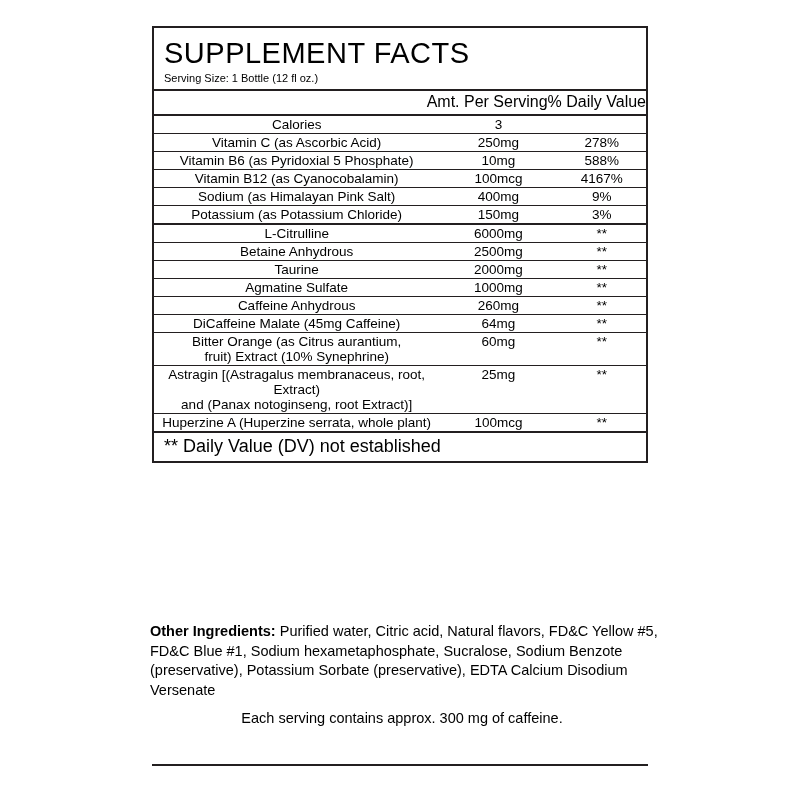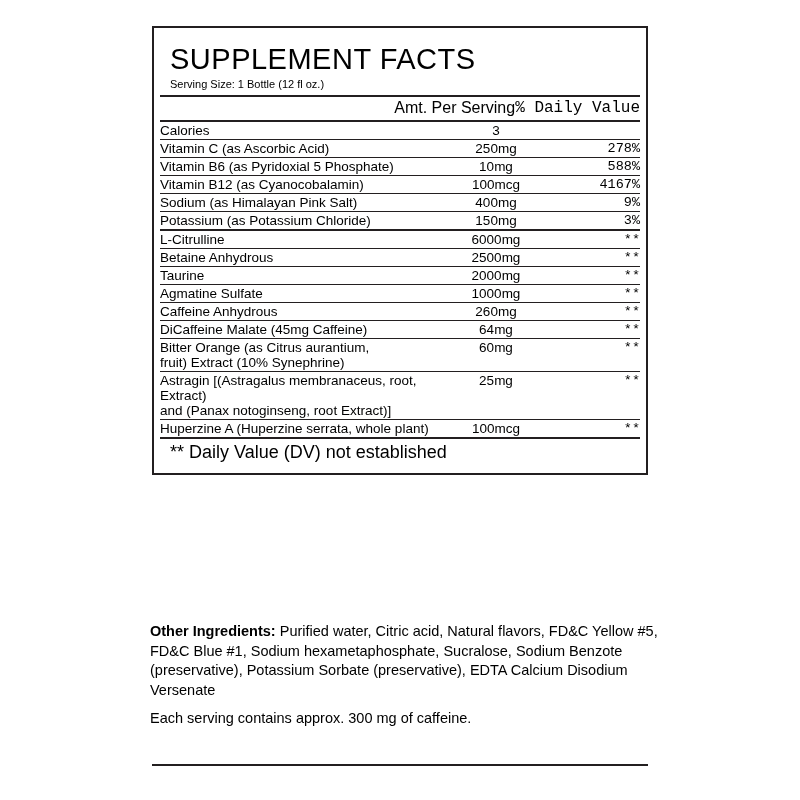--- a/index.html
+++ b/index.html
@@ -32,7 +32,7 @@
     border: 2px solid #231f20;
     box-sizing: border-box;
     background: #fff;
-    padding: 6px;
+    padding: 0;
   }
 
   .title {

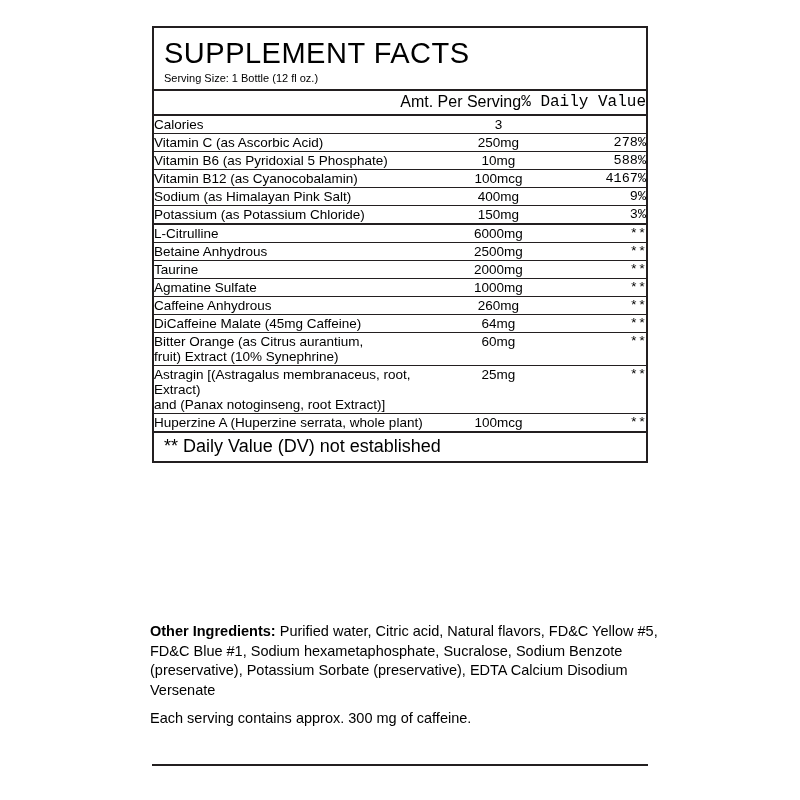--- a/index.html
+++ b/index.html
@@ -77,7 +77,6 @@
     text-align: right;
     padding-right: 10px;
     white-space: nowrap;
-    font-family: Liberation Mono, monospace;
   }
   tr.bordered td {
     border-top: 1px solid #231f20;

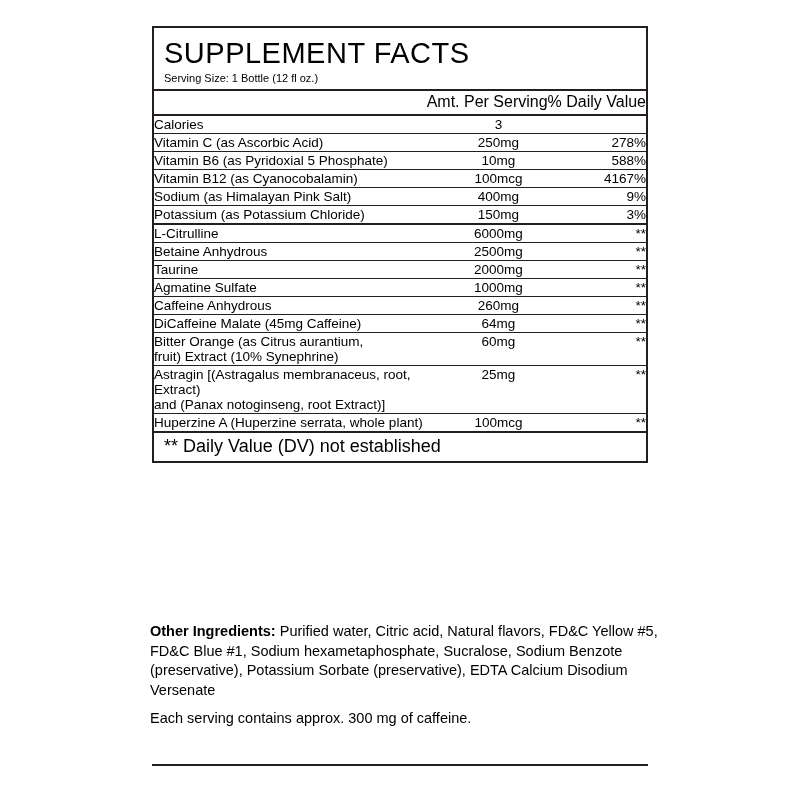--- a/index.html
+++ b/index.html
@@ -62,6 +62,7 @@
   table.facts td {
     padding: 1px 0 1px 0;
     vertical-align: top;
+    text-align: center;
   }
   td.name {
     padding-left: 10px;

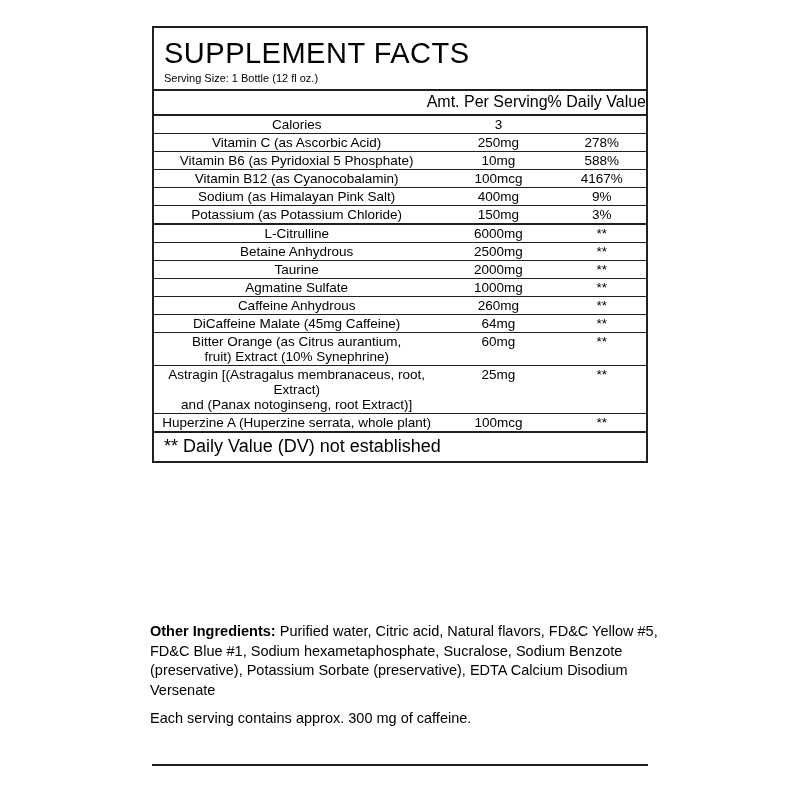--- a/index.html
+++ b/index.html
@@ -121,7 +121,7 @@
   }
   .caffeine-line {
     margin-top: 9px;
-    text-align: left;
+    text-align: center;
     padding-right: 6px;
     font-size: 14.5px;
   }

